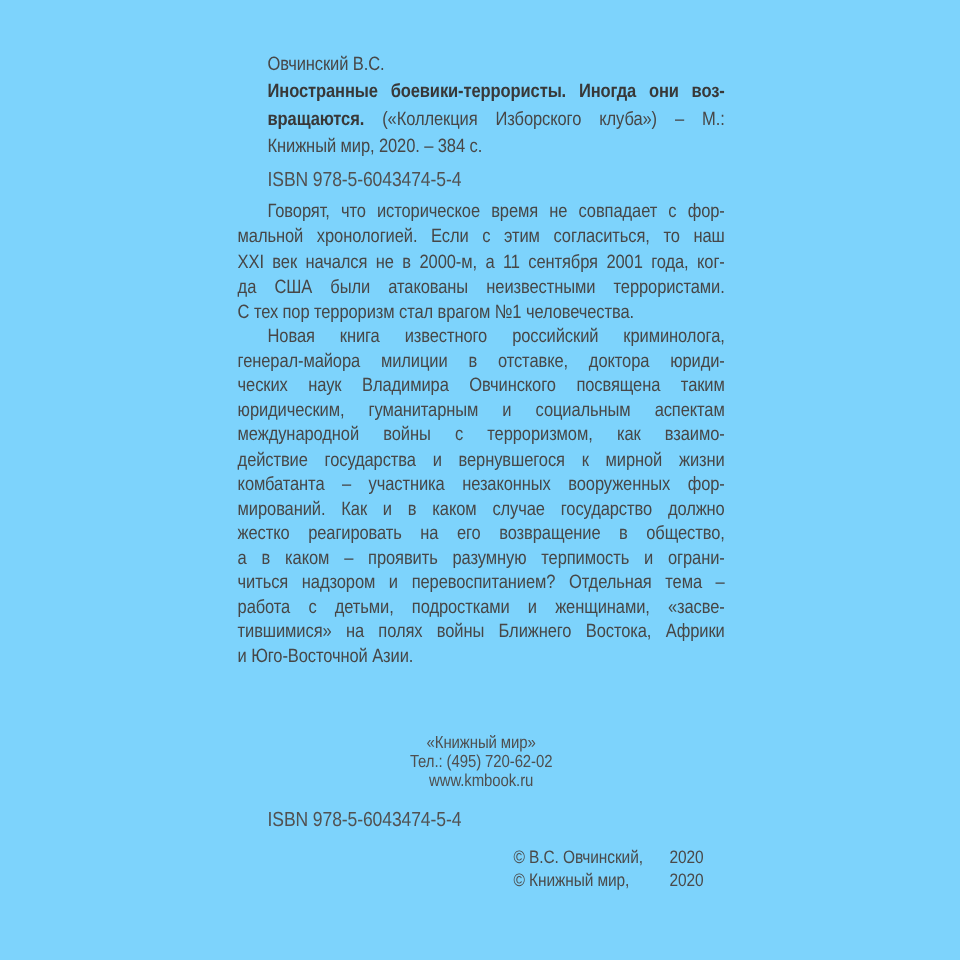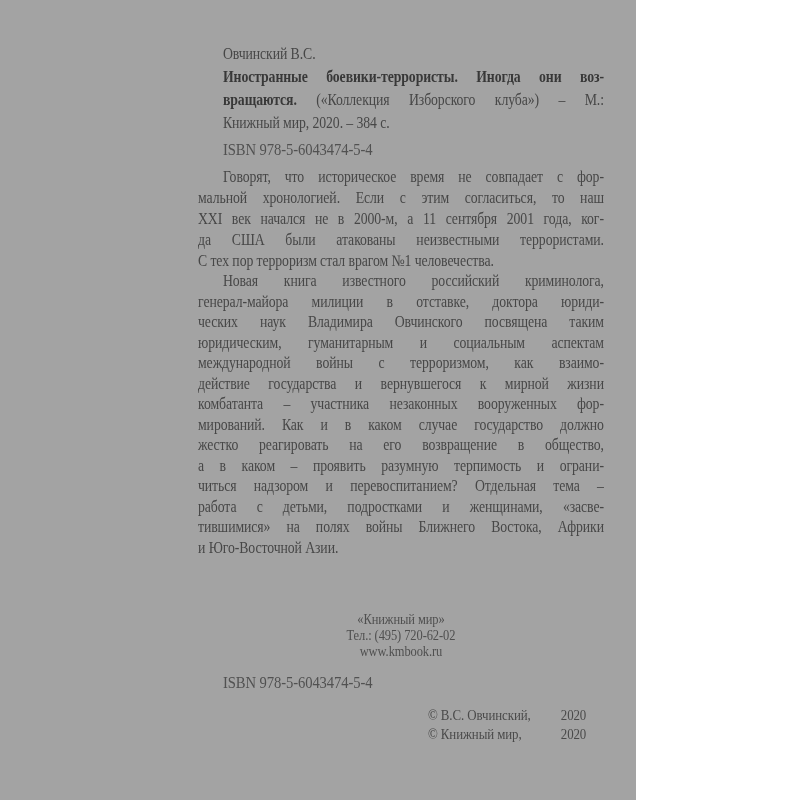--- a/index.html
+++ b/index.html
@@ -9,11 +9,11 @@
   }
   #book-page {
     position: relative;
-    width: 636px;
+    width: 800px;
     height: 800px;
-    background: #a3a3a3;
+    background: #7dd3fc;
     overflow: hidden;
-    font-family: Liberation Serif, serif;
+    font-family: Liberation Sans, sans-serif;
     color: #474747;
   }
   

